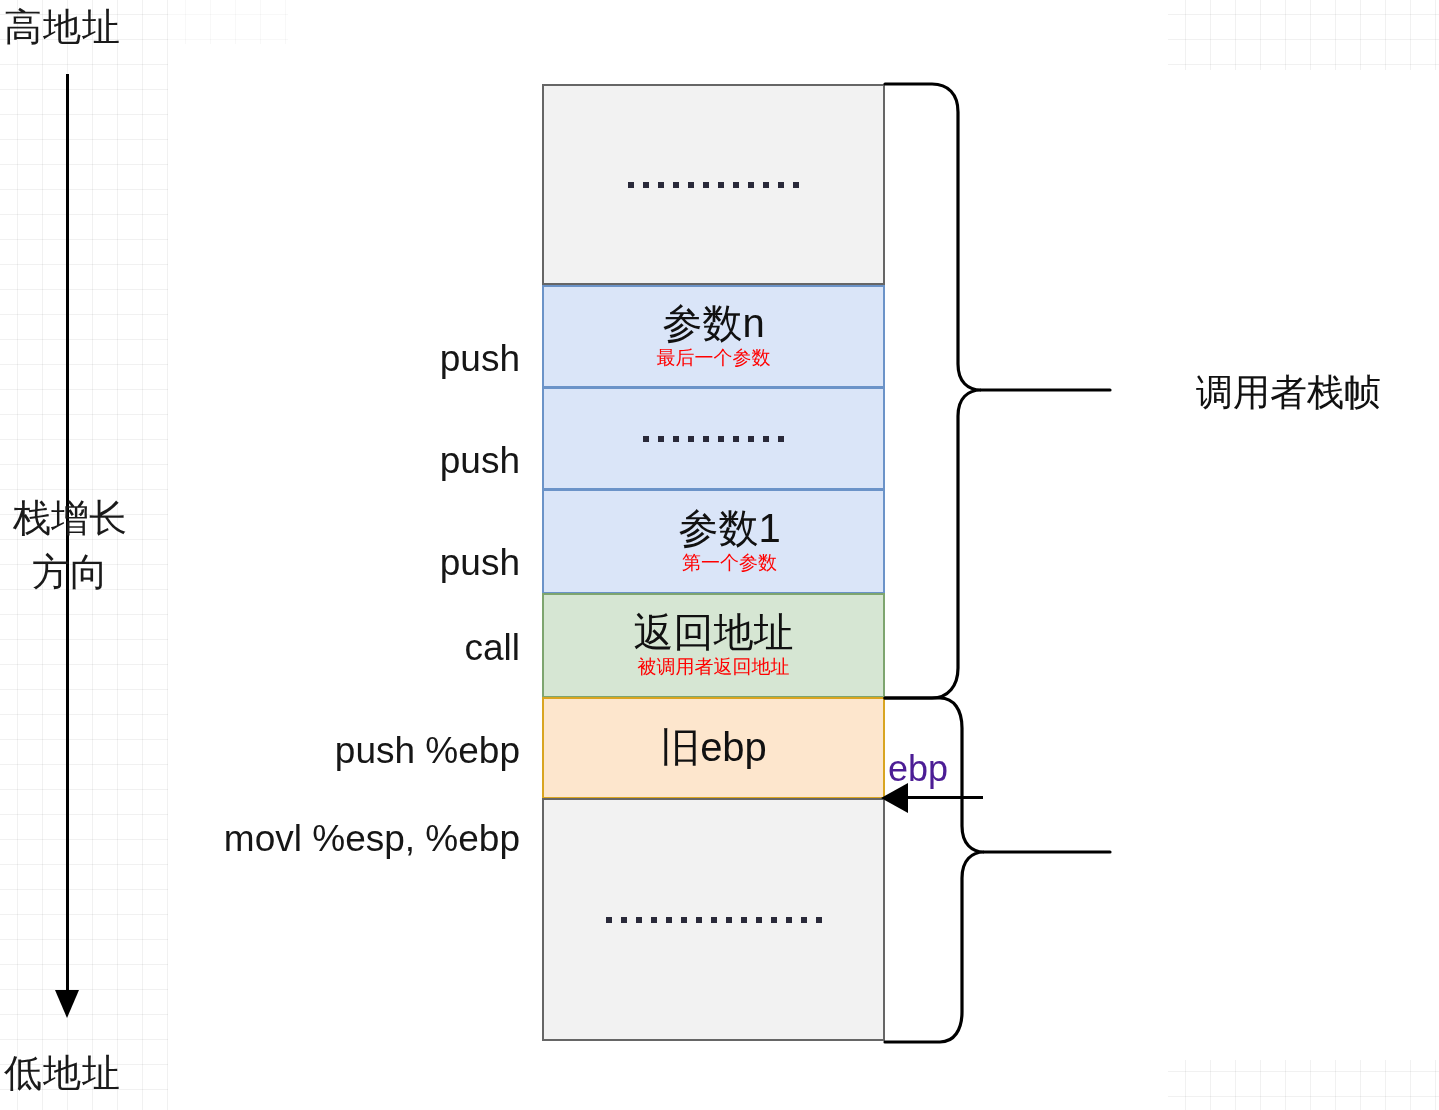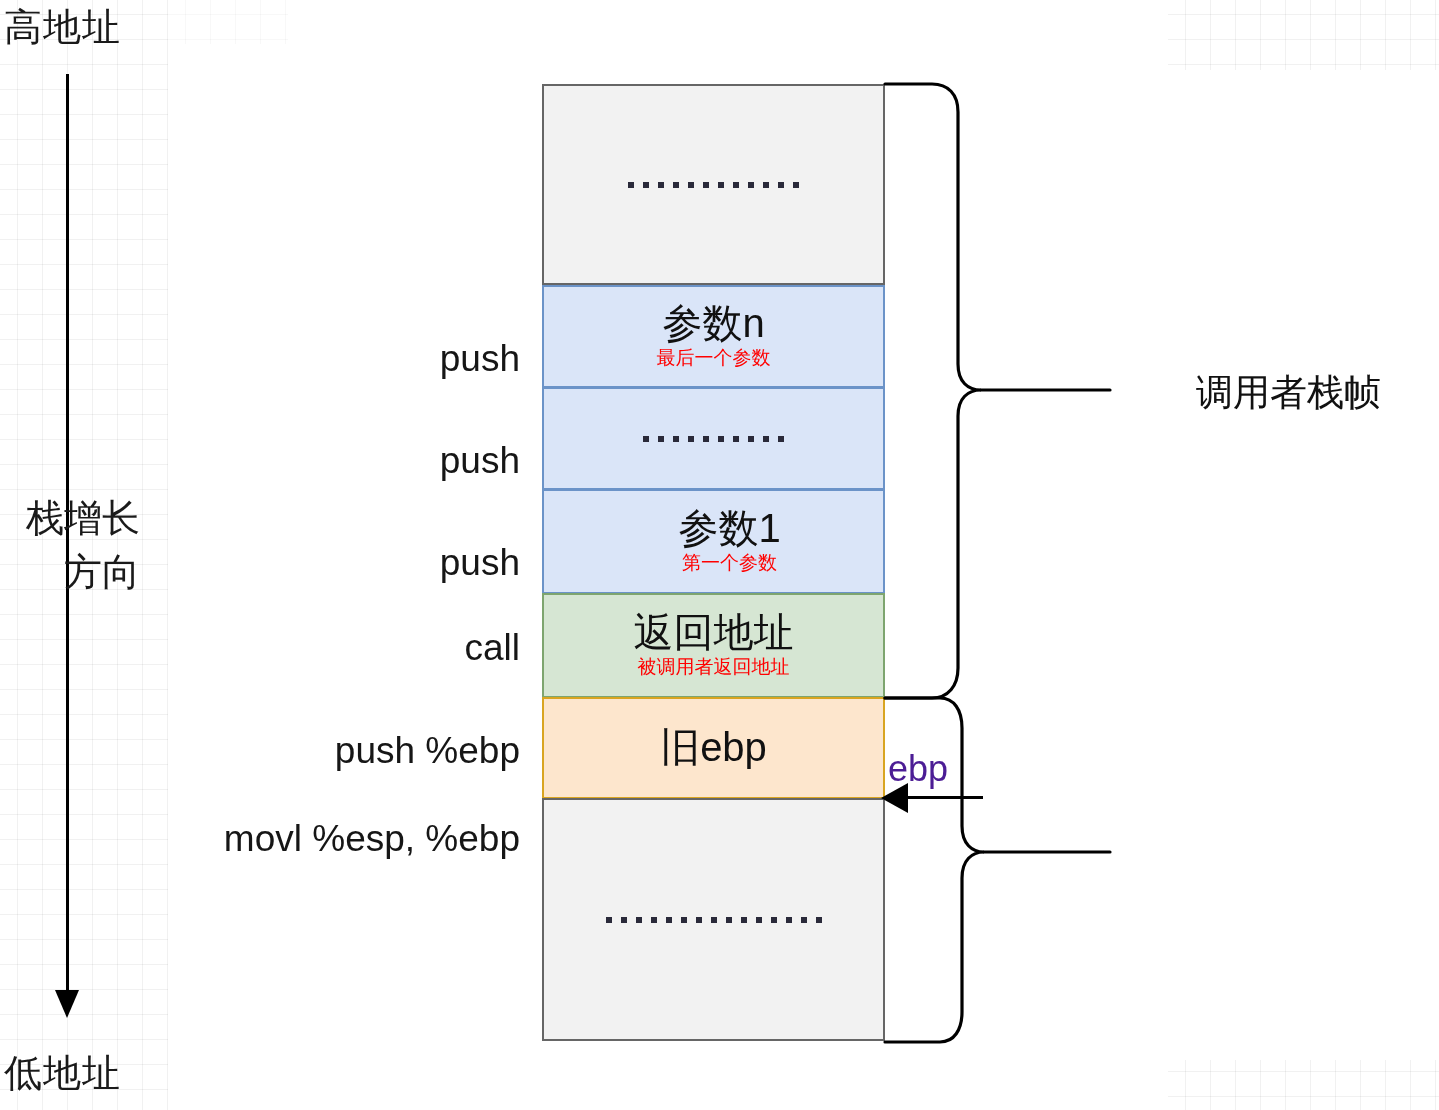--- a/index.html
+++ b/index.html
@@ -72,7 +72,7 @@
     position: absolute;
     left: 0px; top: 492px;
     width: 140px;
-    text-align: right;
+    text-align: center;
     font-size: 38px;
     line-height: 1.42;
   }

